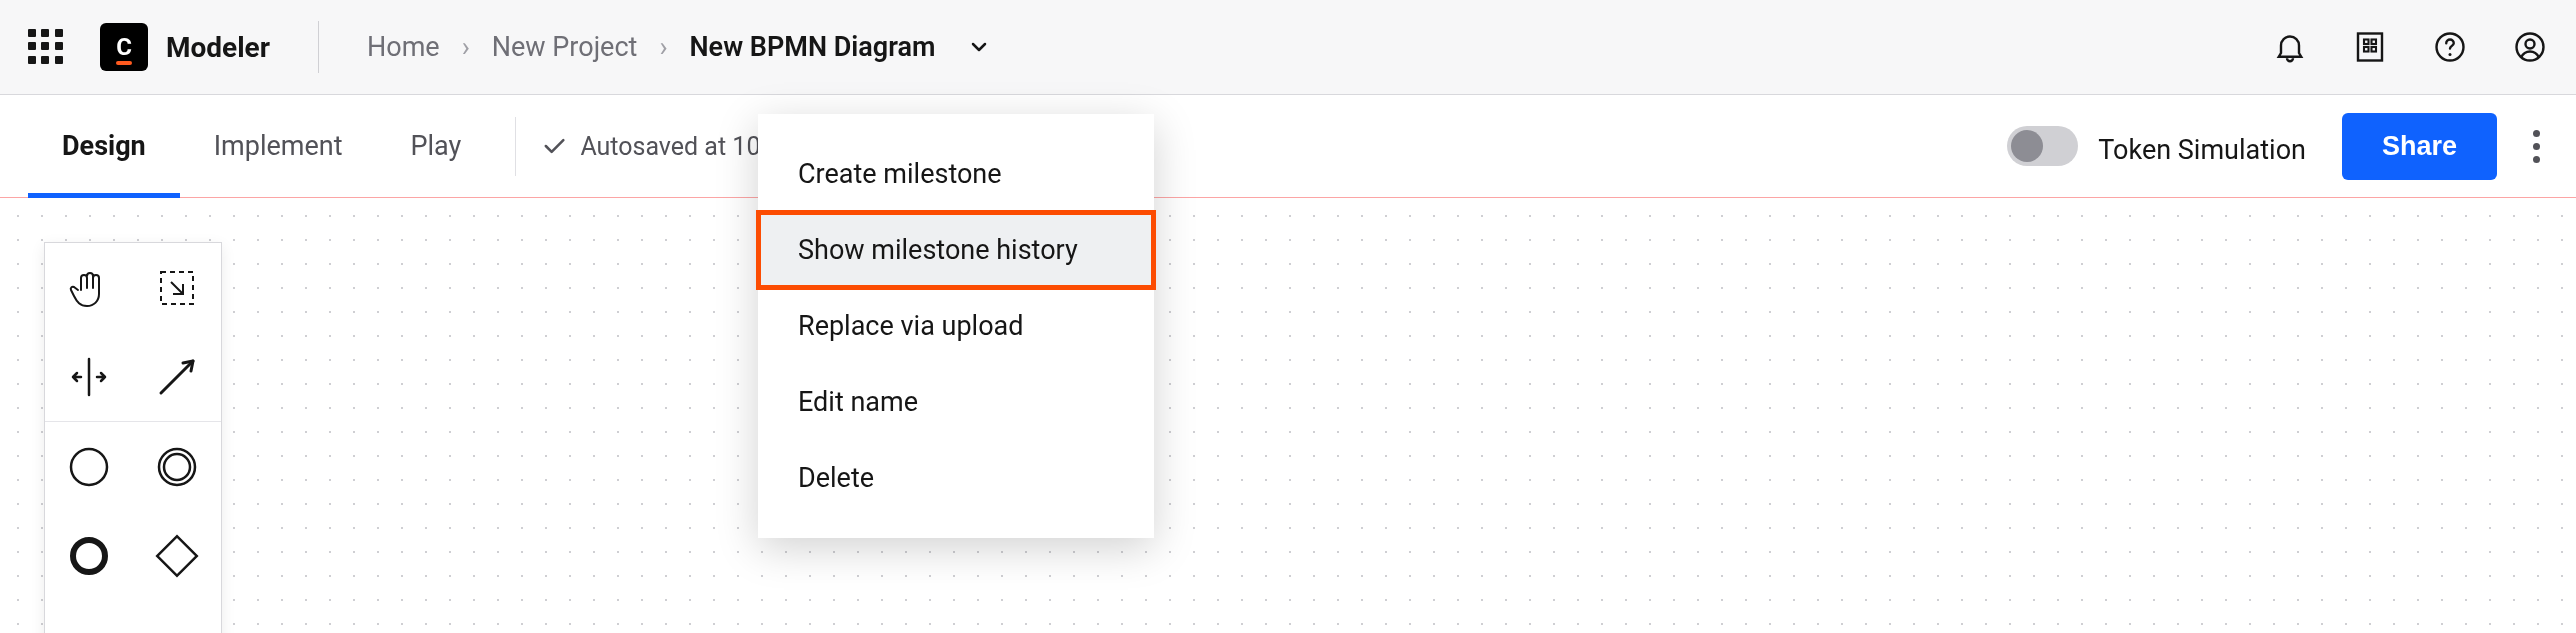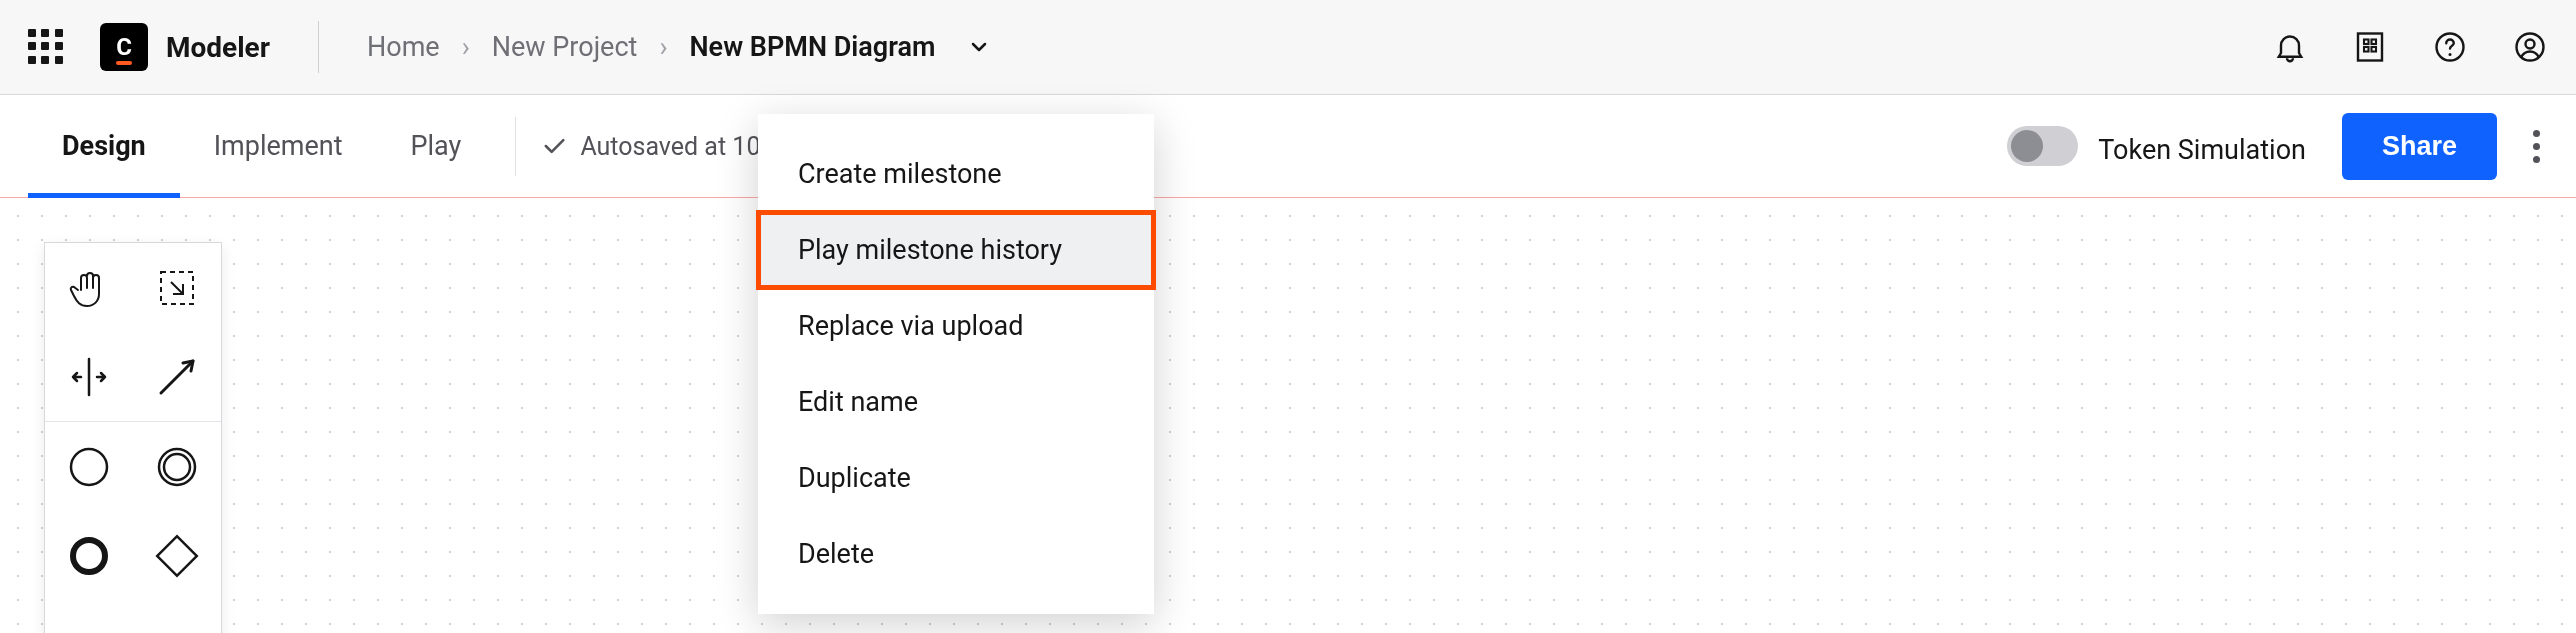--- a/index.html
+++ b/index.html
@@ -284,7 +284,7 @@
 
 <div class="dropdown">
   <div class="dropdown-item">Create milestone</div>
-  <div class="dropdown-item highlighted">Play milestone history</div>
+  <div class="dropdown-item highlighted">Show milestone history</div>
   <div class="dropdown-item">Replace via upload</div>
   <div class="dropdown-item">Edit name</div>
   <div class="dropdown-item">Duplicate</div>

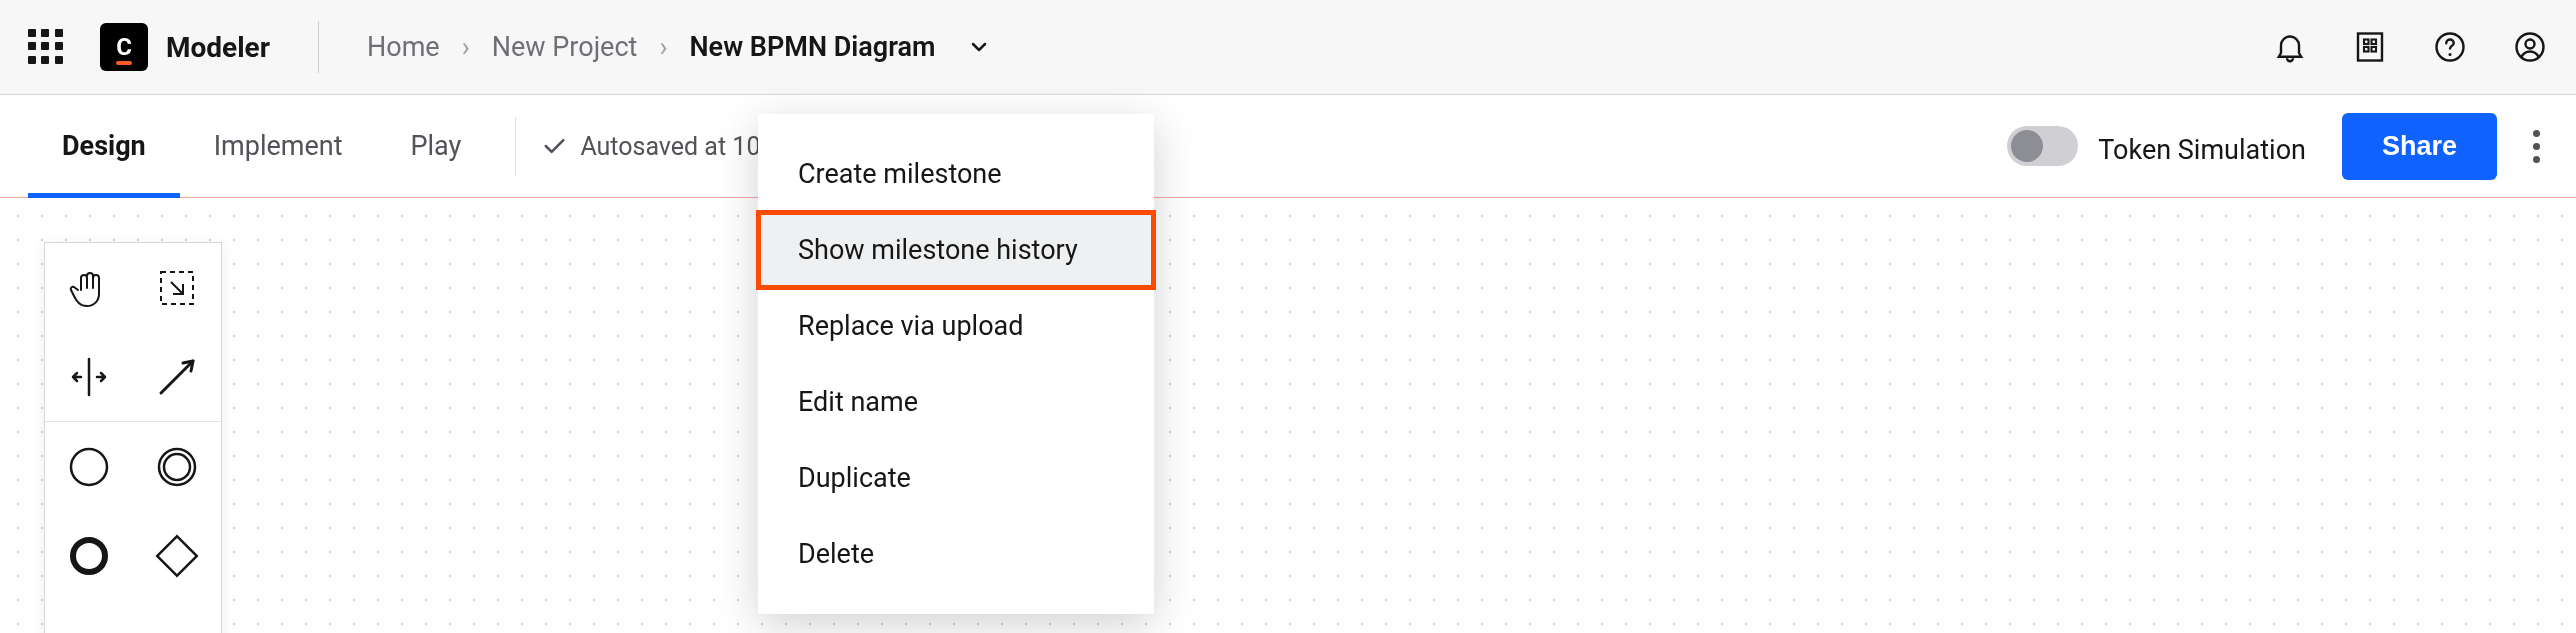--- a/index.html
+++ b/index.html
@@ -287,7 +287,6 @@
   <div class="dropdown-item highlighted">Show milestone history</div>
   <div class="dropdown-item">Replace via upload</div>
   <div class="dropdown-item">Edit name</div>
-  <div class="dropdown-item">Duplicate</div>
   <div class="dropdown-item">Delete</div>
 </div>
 

